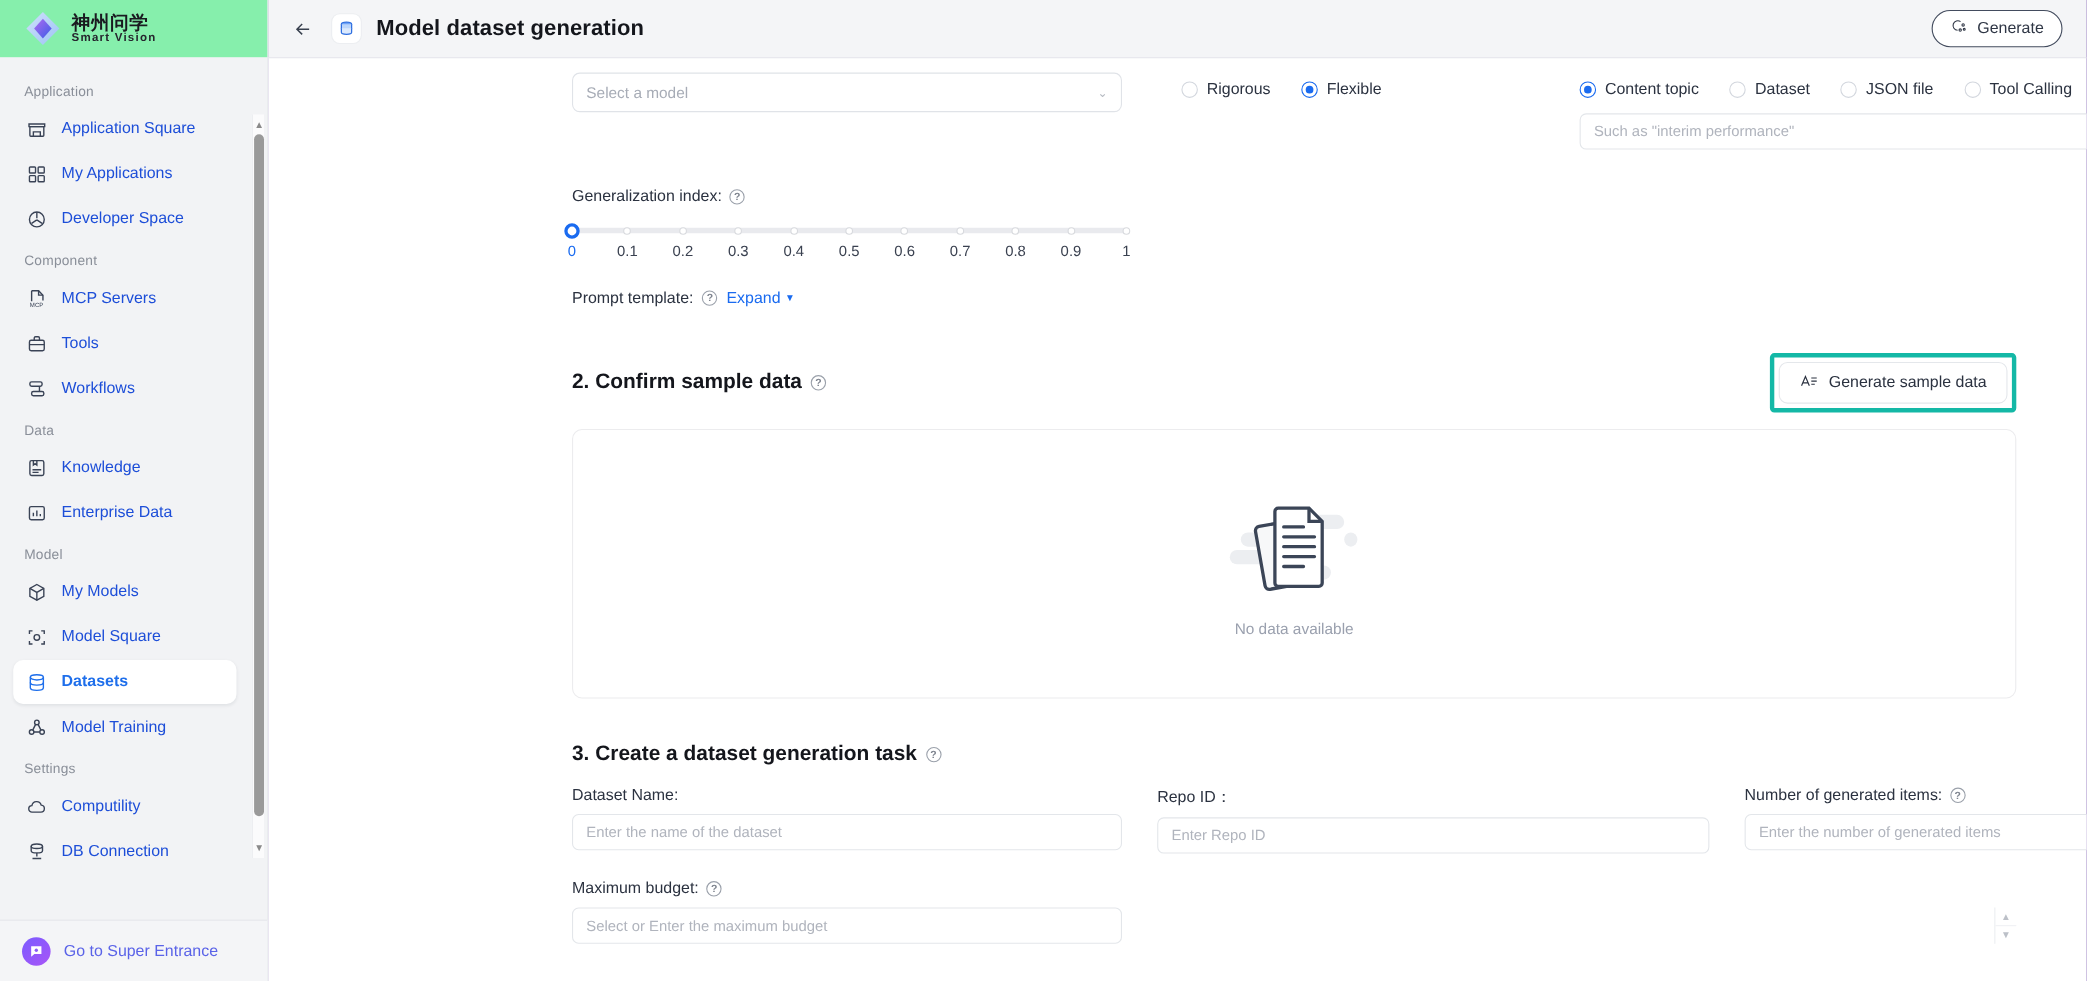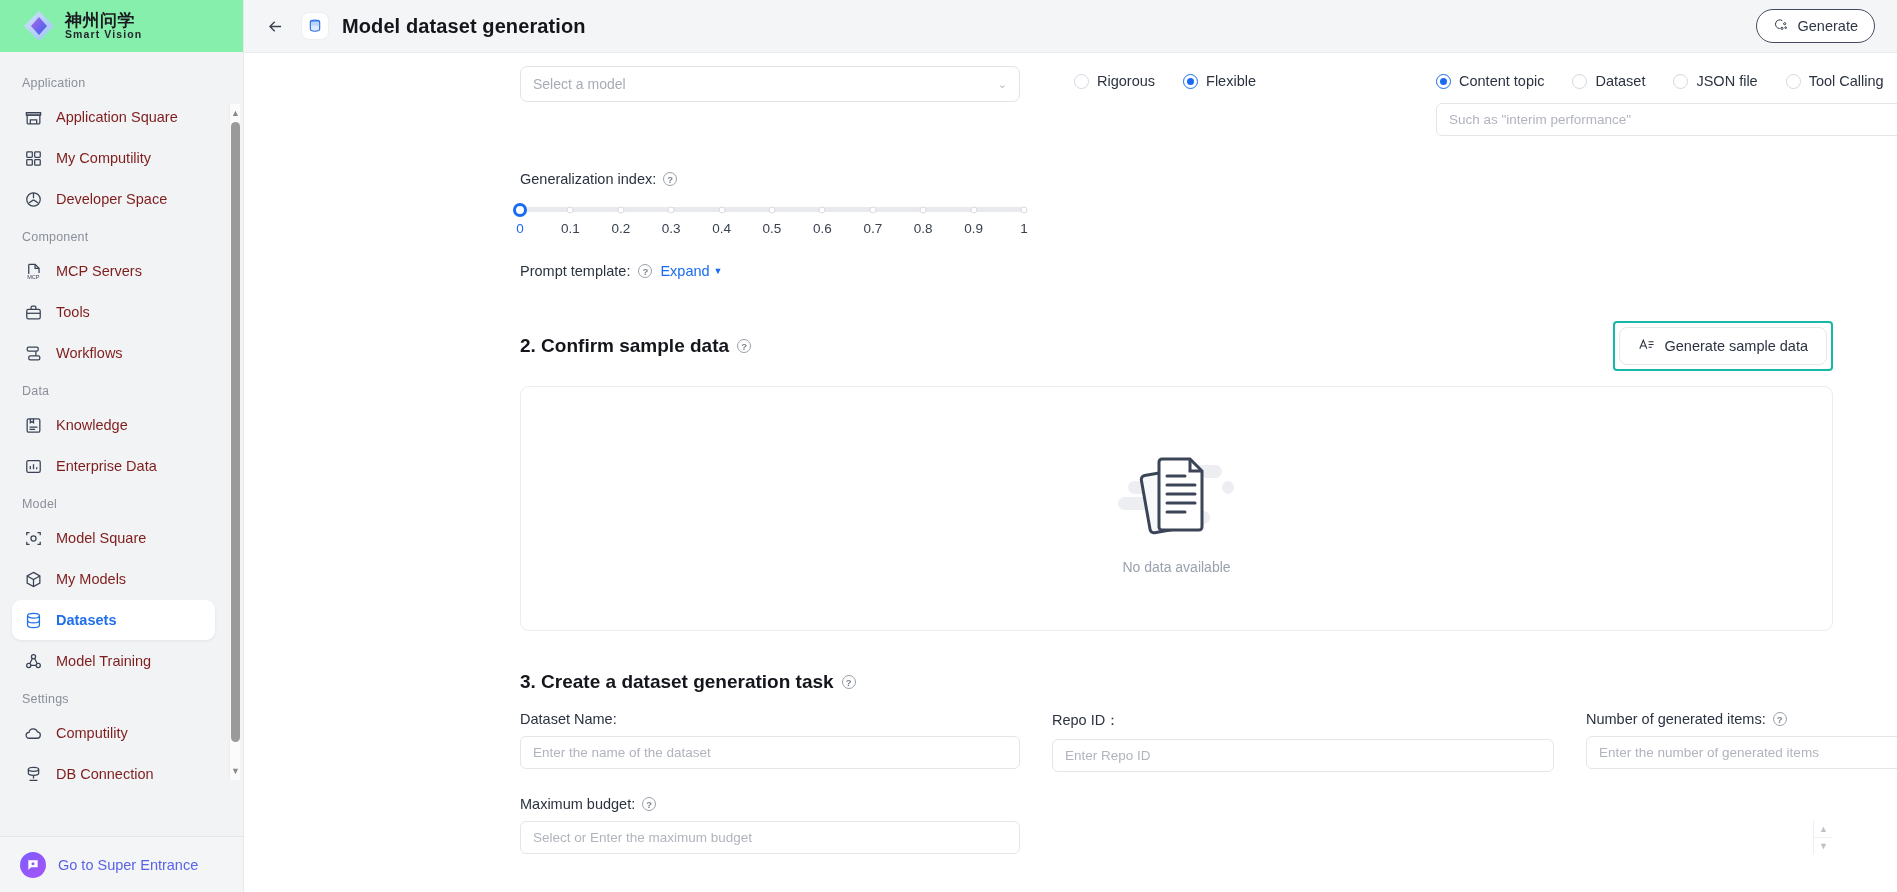--- a/index.html
+++ b/index.html
@@ -42,7 +42,7 @@
     display: flex; align-items: center; gap: 13px;
     height: 40px; margin: 1px 10px 1px 12px;
     padding-left: 12px; border-radius: 9px;
-    font-size: 14.5px; color: #7f1d1d; cursor: pointer;
+    font-size: 14.5px; color: #1d4ed8; cursor: pointer;
   }
   .nav-item.active { background: #ffffff; color: #1f6feb; font-weight: 700;
     box-shadow: 0 1px 3px rgba(16,24,40,.07); }

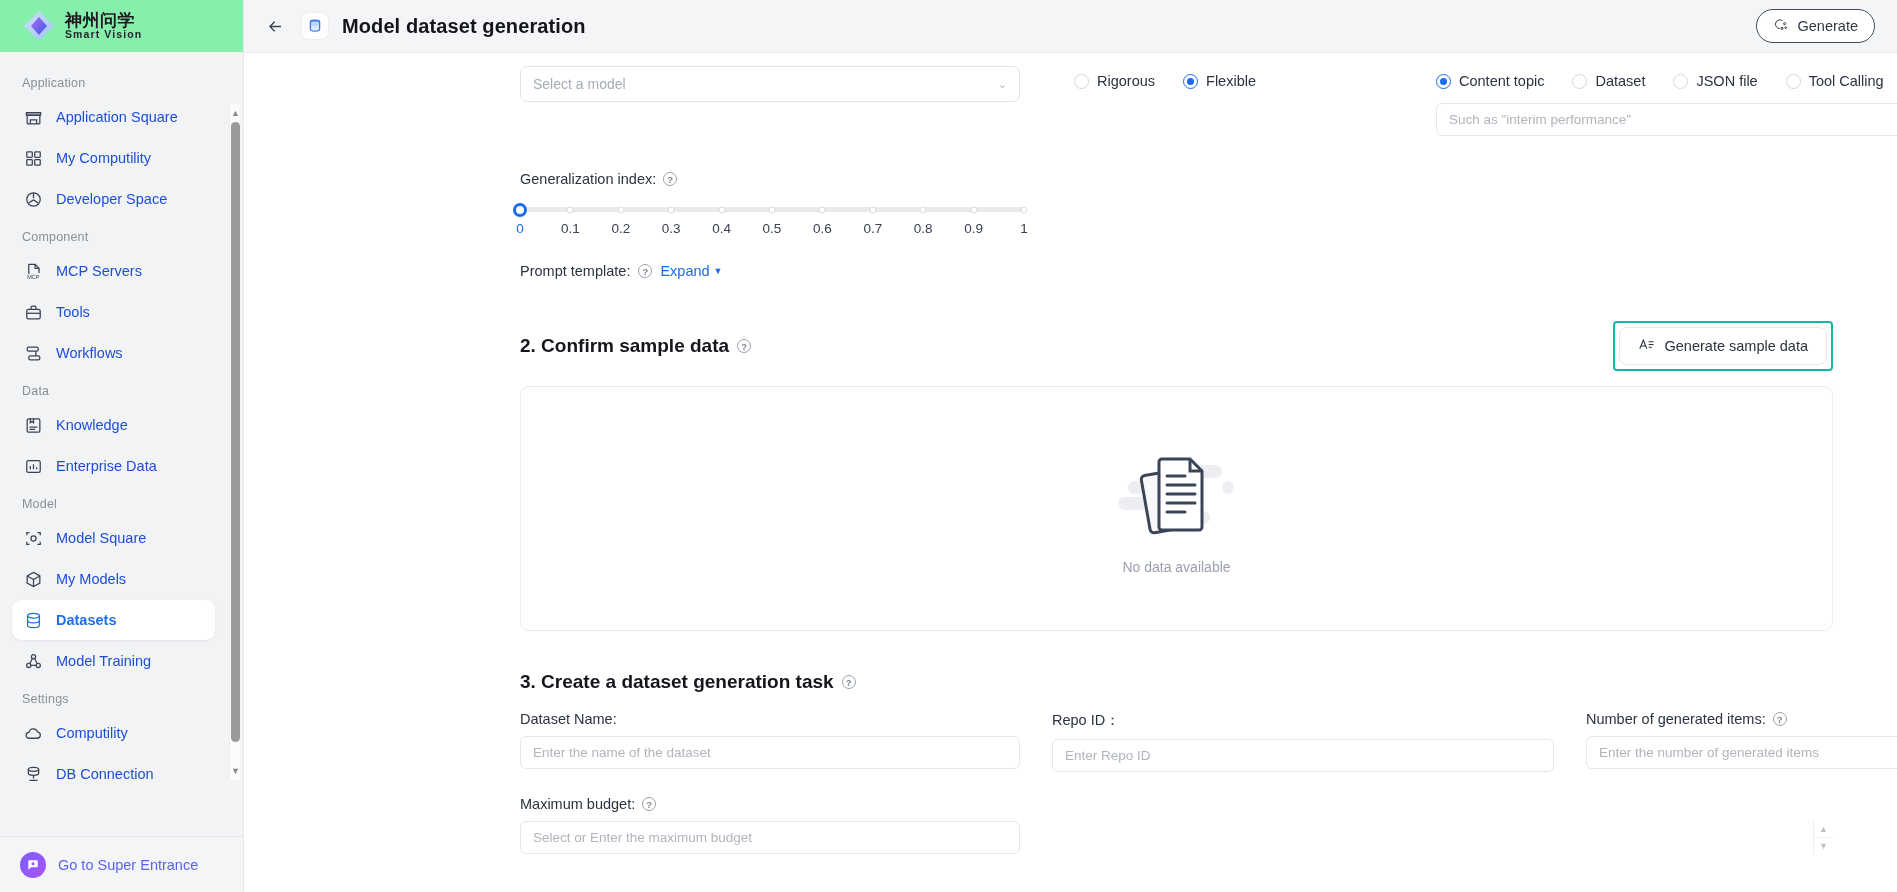--- a/index.html
+++ b/index.html
@@ -243,7 +243,7 @@
                 <rect x="13.5" y="13.5" width="7" height="7" rx="1"></rect>
               </svg>
             </span>
-          <span>My Computility</span>
+          <span>My Applications</span>
         </div>
         <div class="nav-item">
           <span class="ic">

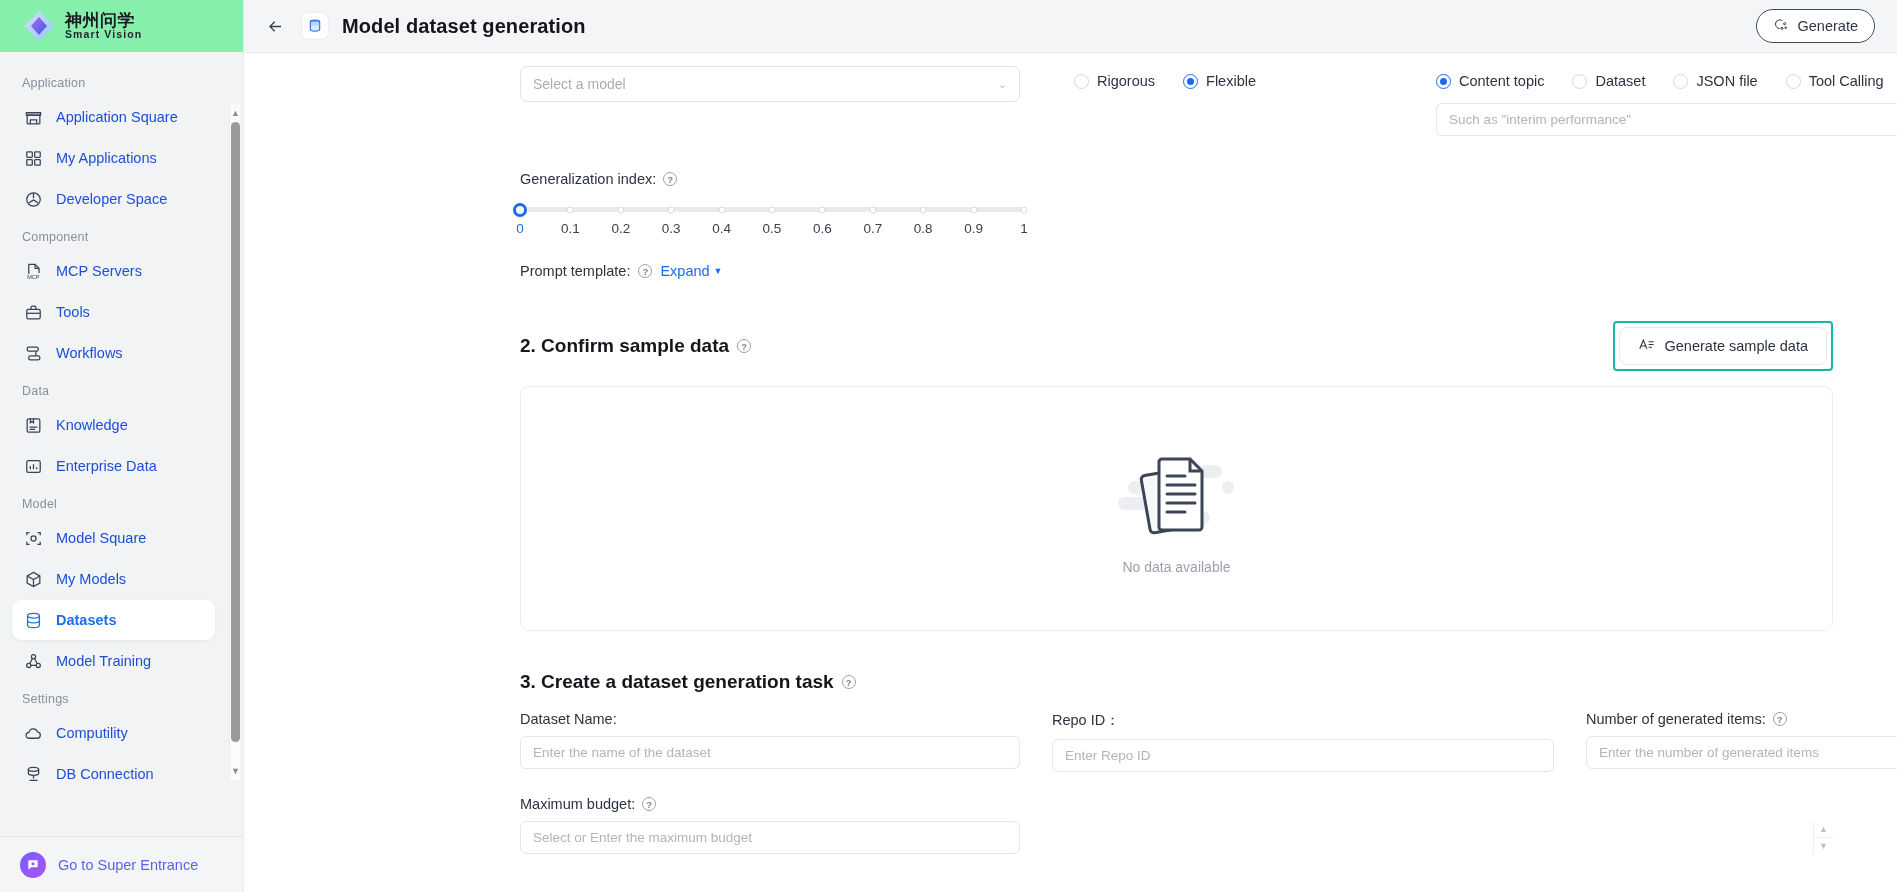--- a/index.html
+++ b/index.html
@@ -156,7 +156,7 @@
   .sec-title { font-size: 19px; font-weight: 700; color: #14161c; display:flex; align-items:center; gap: 8px;}
   .sec-title .qmark { border-color:#9aa0aa; }
 
-  .gsd-outline { border: 2px solid #14b8a6; border-radius: 4px; padding: 4px; }
+  .gsd-outline { border: 4px solid #14b8a6; border-radius: 4px; padding: 4px; }
   .gsd-btn {
     display:flex; align-items:center; gap: 10px; height: 38px; padding: 0 18px;
     border: 1px solid #e4e7eb; border-radius: 8px; background:#fff;

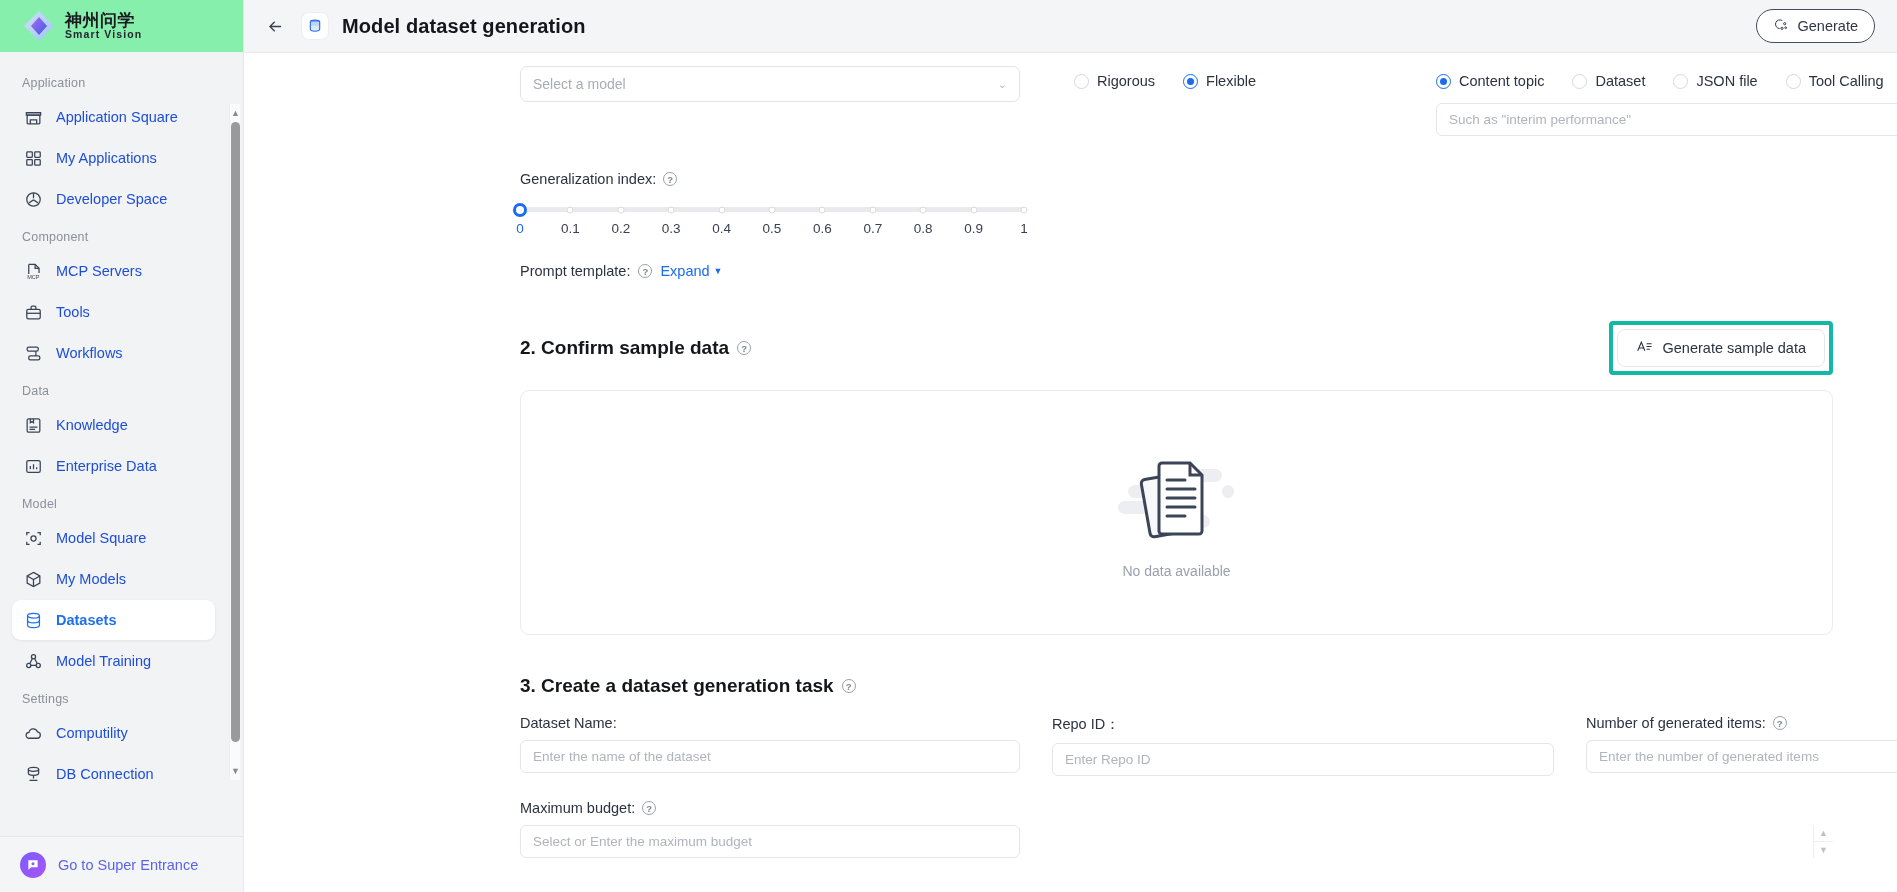--- a/index.html
+++ b/index.html
@@ -313,20 +313,20 @@
         <div class="nav-item">
           <span class="ic">
               <svg viewBox="0 0 24 24">
+                <path d="M12 3l8 4.5v9L12 21l-8-4.5v-9z"></path>
+                <path d="M4 7.5l8 4.5 8-4.5M12 12v9"></path>
+              </svg>
+            </span>
+          <span>My Models</span>
+        </div>
+        <div class="nav-item">
+          <span class="ic">
+              <svg viewBox="0 0 24 24">
                 <path d="M3.5 8V4.5H7M17 4.5h3.5V8M20.5 16v3.5H17M7 19.5H3.5V16"></path>
                 <circle cx="12" cy="12" r="3.2"></circle>
               </svg>
             </span>
           <span>Model Square</span>
-        </div>
-        <div class="nav-item">
-          <span class="ic">
-              <svg viewBox="0 0 24 24">
-                <path d="M12 3l8 4.5v9L12 21l-8-4.5v-9z"></path>
-                <path d="M4 7.5l8 4.5 8-4.5M12 12v9"></path>
-              </svg>
-            </span>
-          <span>My Models</span>
         </div>
         <div class="nav-item active">
           <span class="ic">

